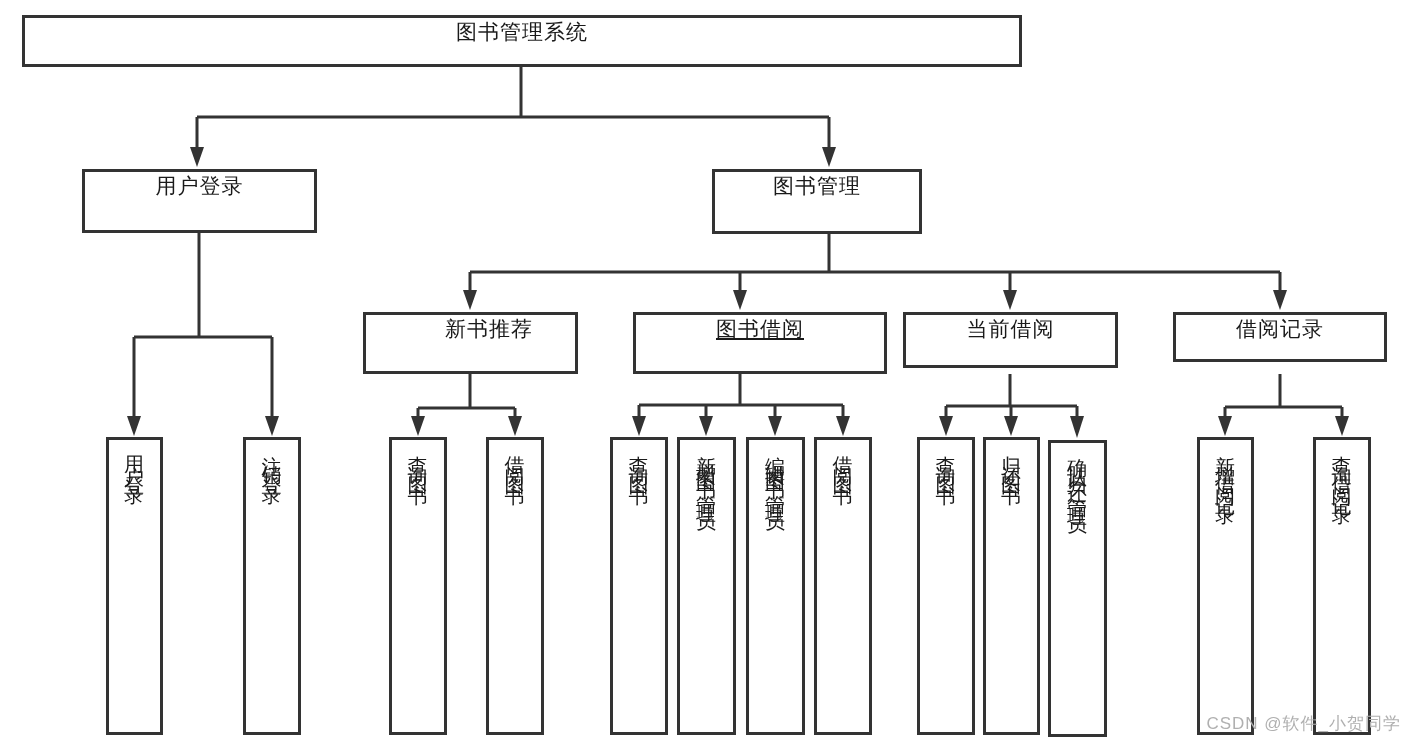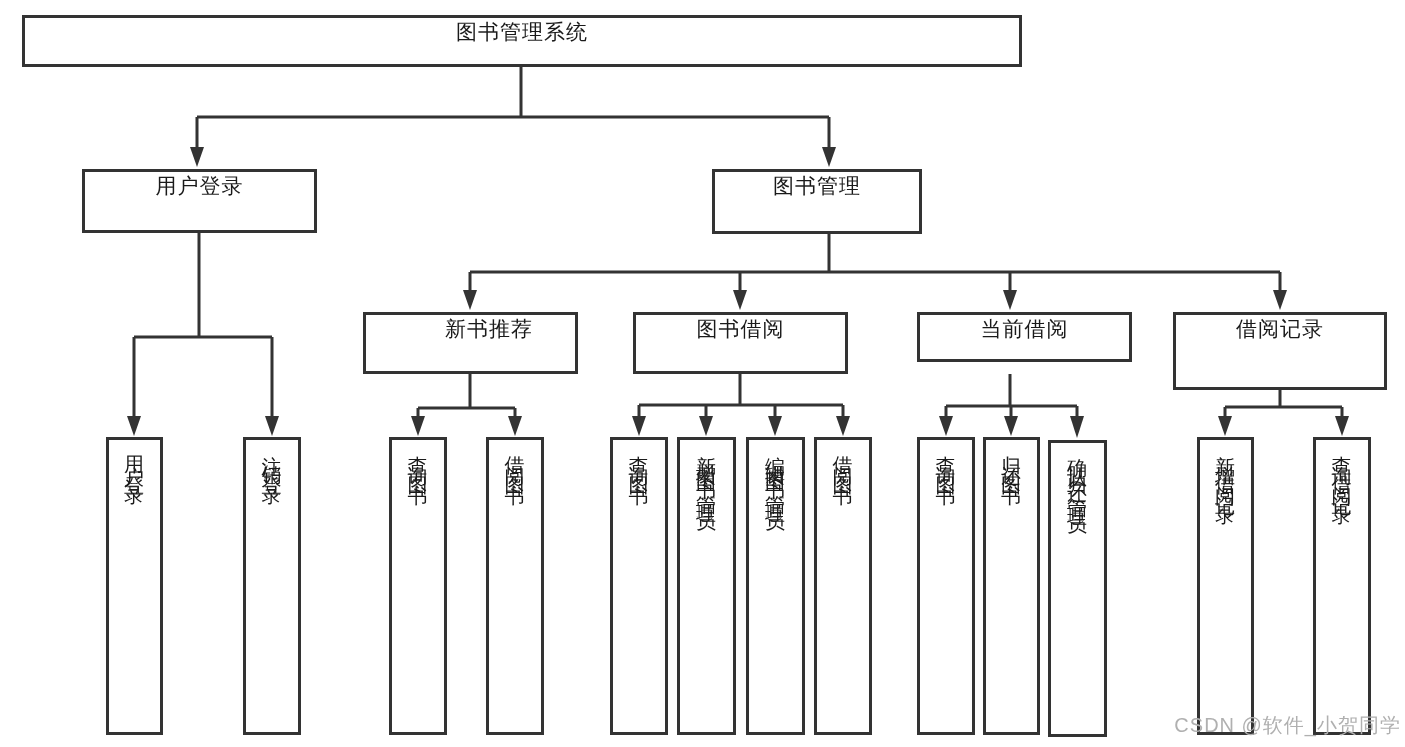--- a/index.html
+++ b/index.html
@@ -140,7 +140,7 @@
   <div class="box" style="left:363px; top:312px; width:215px; height:62px;padding-left:37px;">
     <span class="hlabel">新书推荐</span>
   </div>
-  <div class="box" style="left:633px; top:312px; width:215px; height:62px;">
+  <div class="box" style="left:633px; top:312px; width:254px; height:62px;text-decoration:underline;">
     <span class="hlabel">图书借阅</span>
   </div>
   <div class="box" style="left:903px; top:312px; width:215px; height:50px;margin-left:14px;">

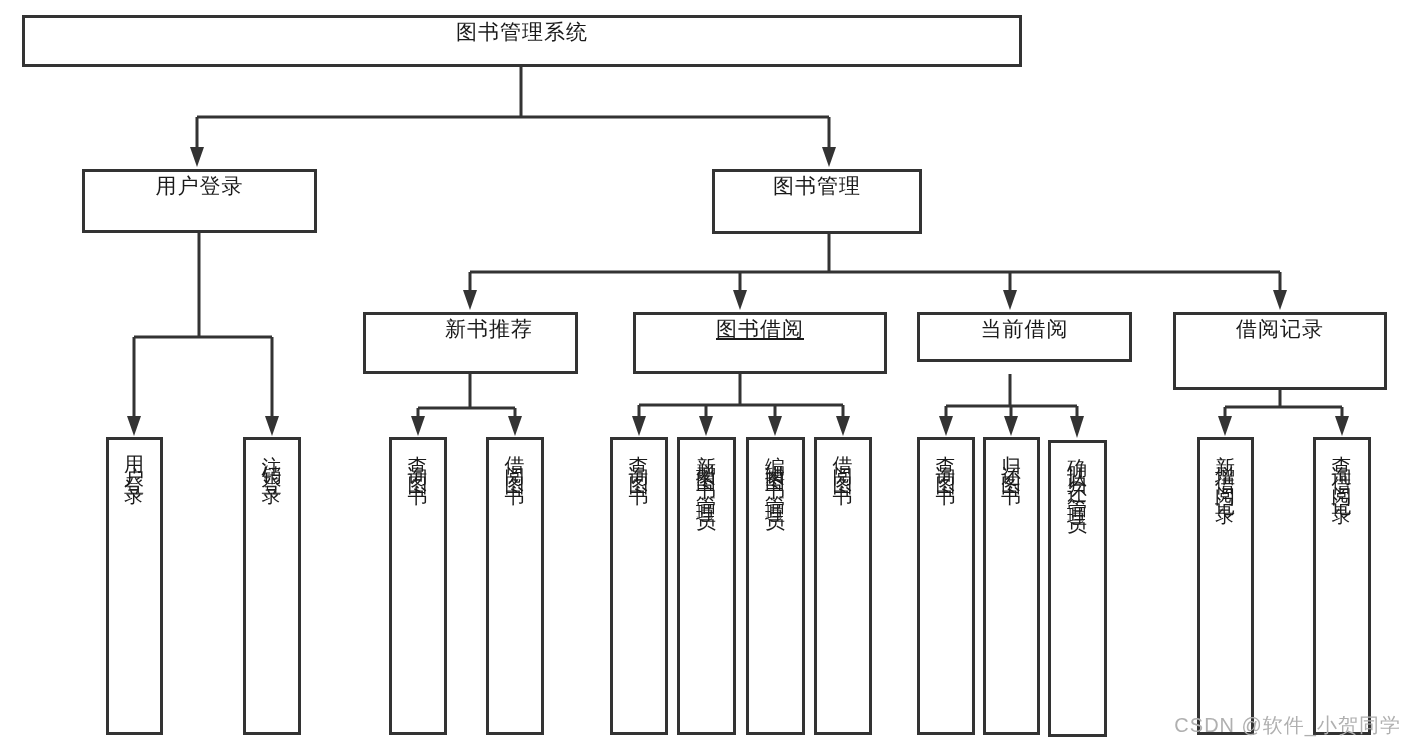--- a/index.html
+++ b/index.html
@@ -143,7 +143,7 @@
   <div class="box" style="left:633px; top:312px; width:254px; height:62px;text-decoration:underline;">
     <span class="hlabel">图书借阅</span>
   </div>
-  <div class="box" style="left:903px; top:312px; width:215px; height:50px;margin-left:14px;">
+  <div class="box" style="left:903px; top:312px; width:215px; height:56px;">
     <span class="hlabel">当前借阅</span>
   </div>
   <div class="box" style="left:1173px; top:312px; width:214px; height:78px;">

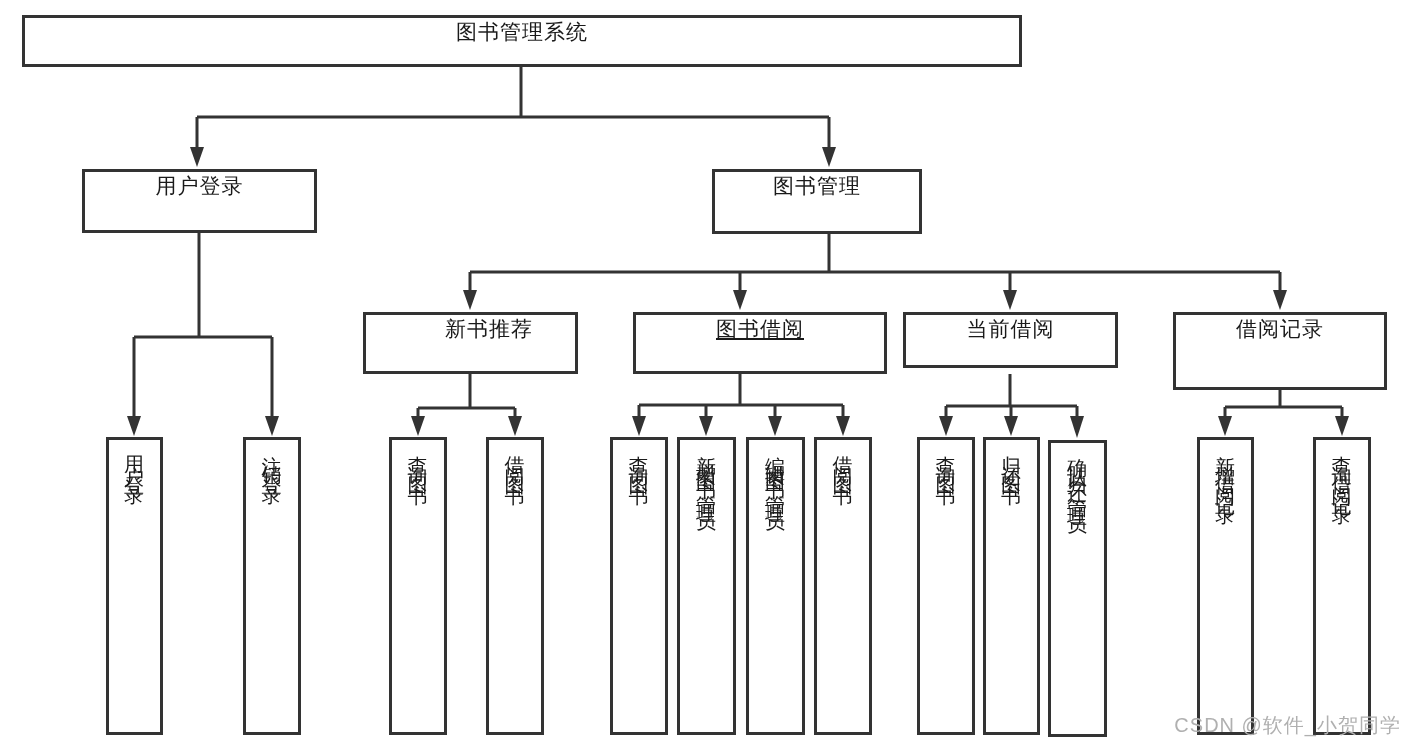--- a/index.html
+++ b/index.html
@@ -146,7 +146,7 @@
   <div class="box" style="left:903px; top:312px; width:215px; height:56px;">
     <span class="hlabel">当前借阅</span>
   </div>
-  <div class="box" style="left:1173px; top:312px; width:214px; height:78px;">
+  <div class="box" style="left:1173px; top:312px; width:214px; height:50px;">
     <span class="hlabel">借阅记录</span>
   </div>
 

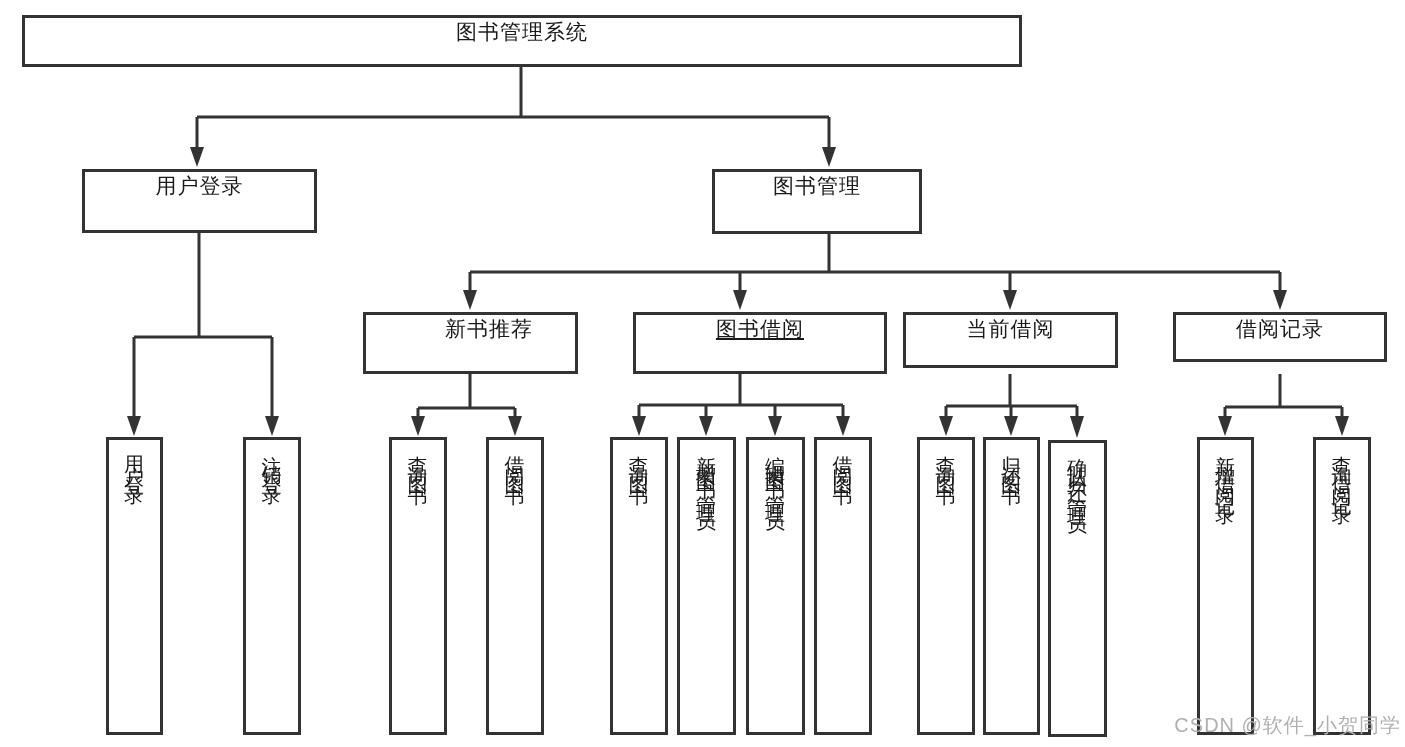--- a/index.html
+++ b/index.html
@@ -64,7 +64,7 @@
     position: absolute;
     right: 4px;
     top: 712px;
-    font-size: 20px;
+    font-size: 17px;
     color: var(--watermark);
     letter-spacing: 1px;
     white-space: nowrap;

